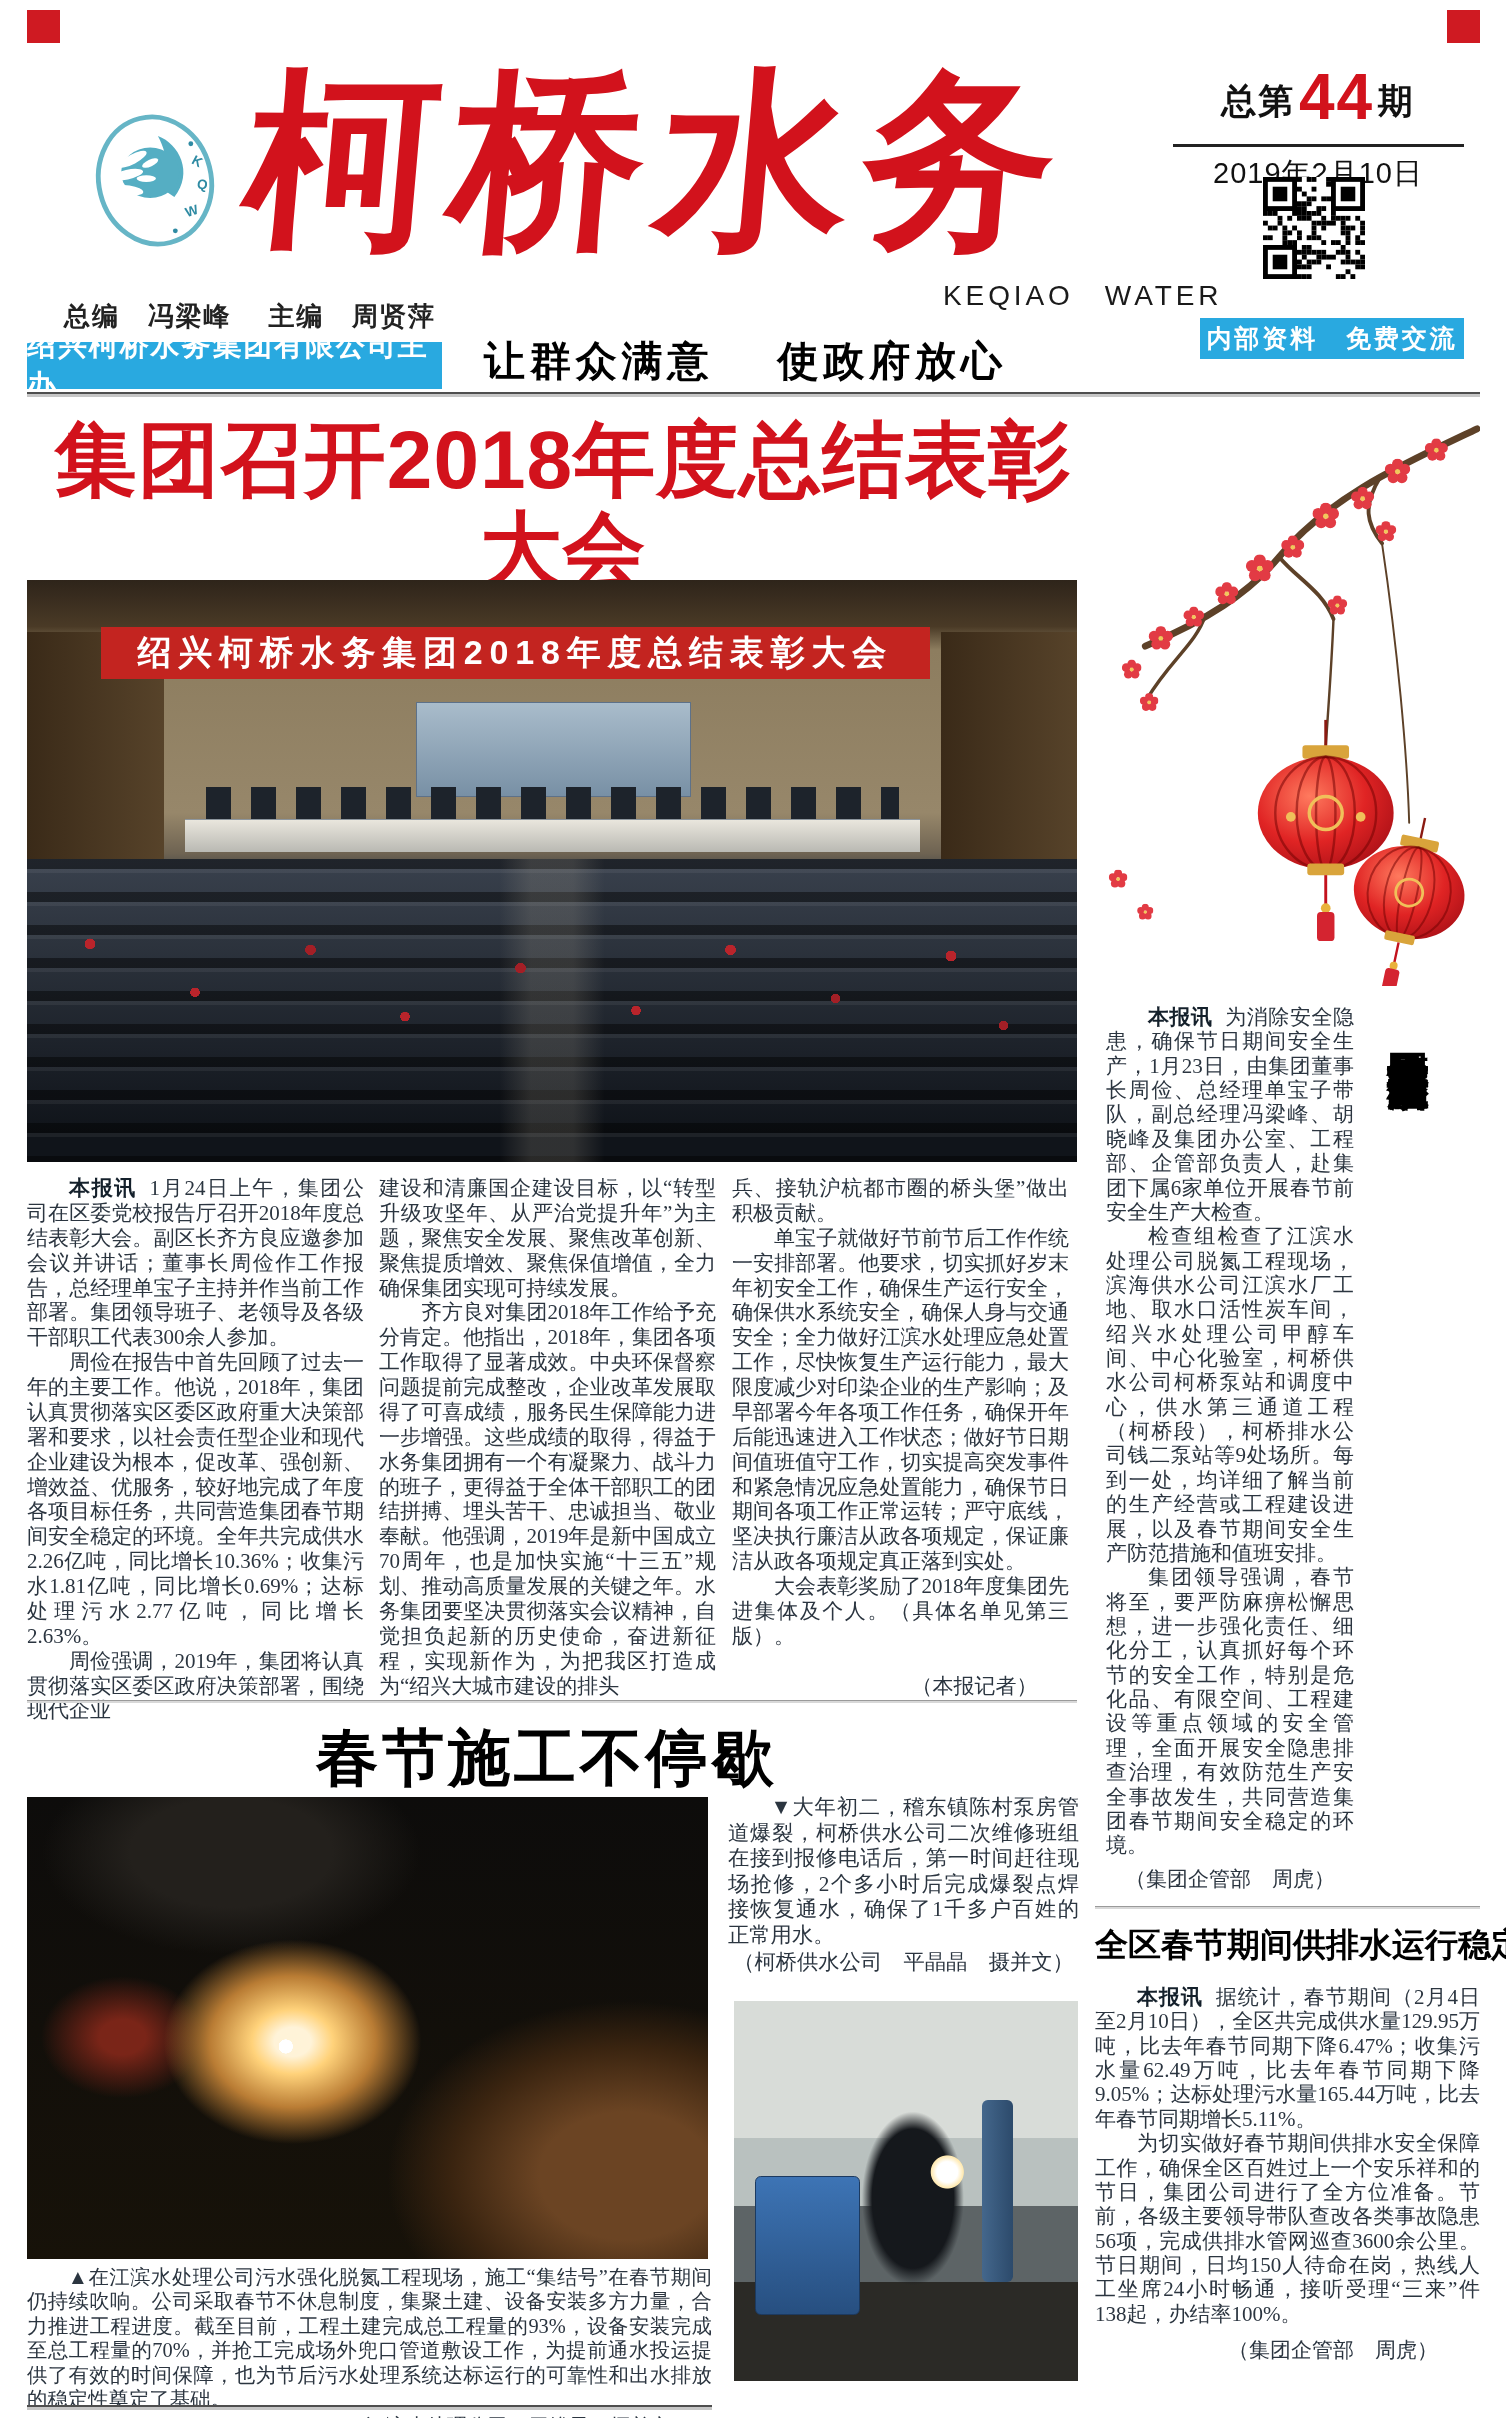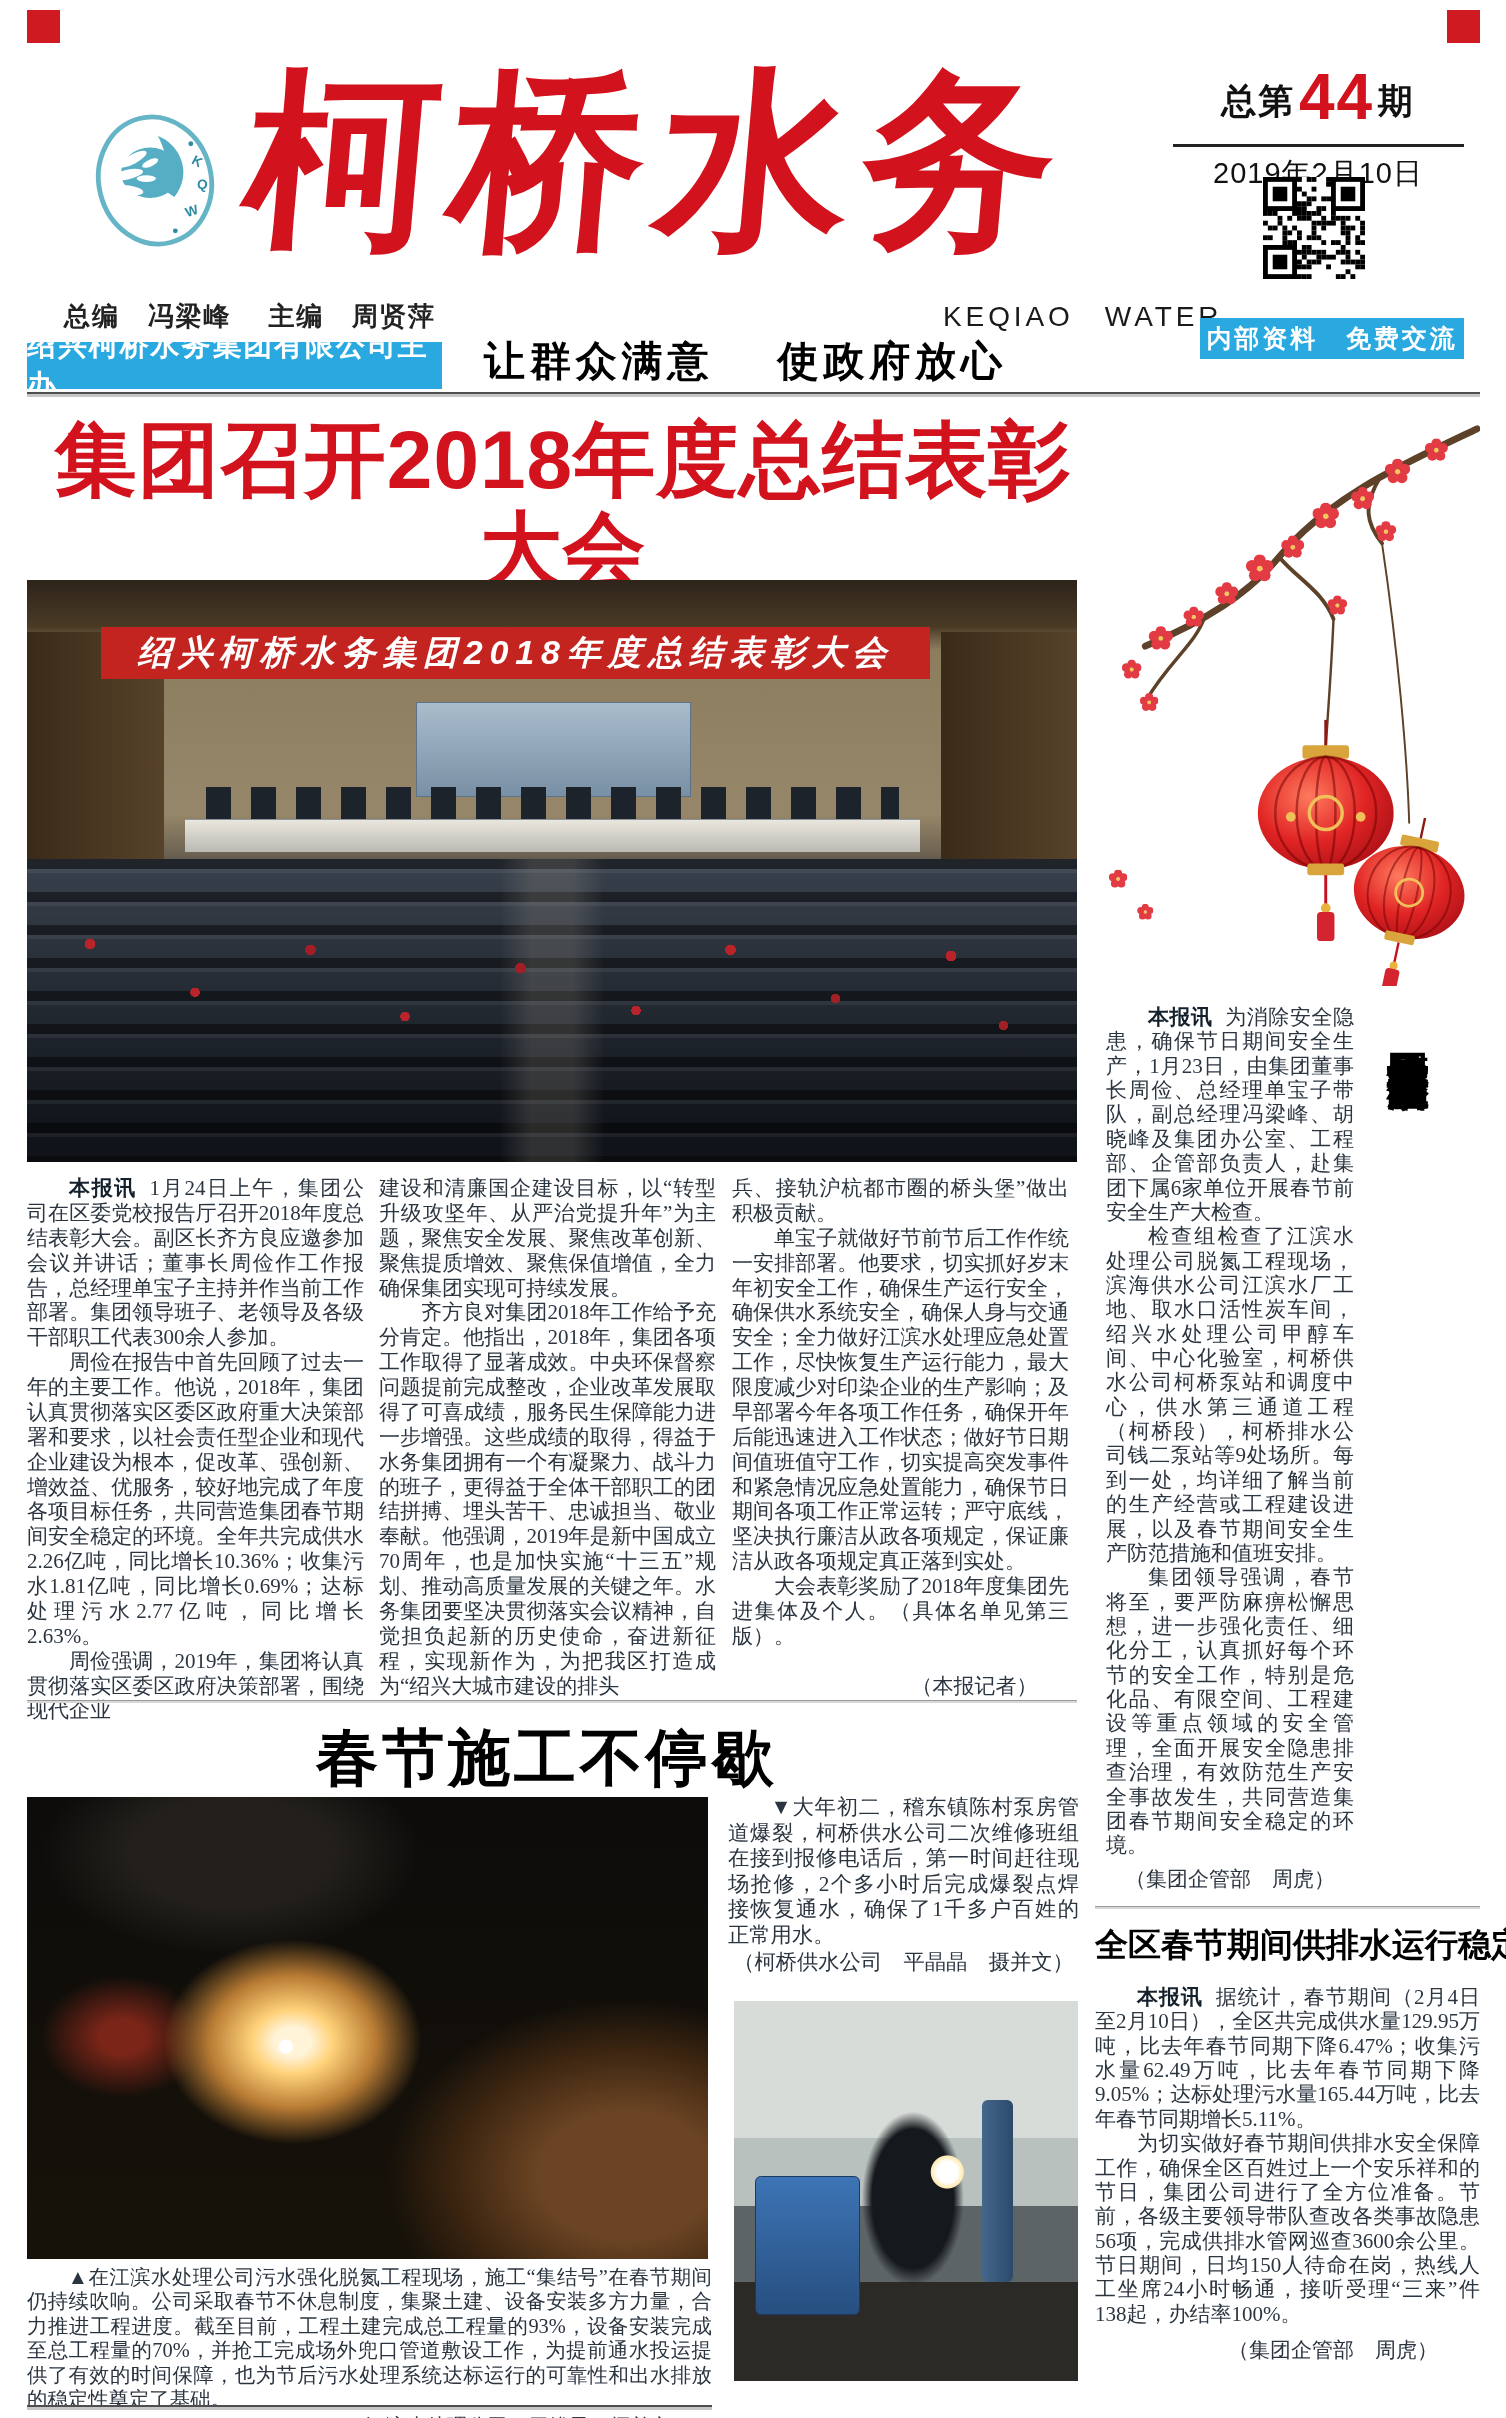--- a/index.html
+++ b/index.html
@@ -20,7 +20,7 @@
   #issue-rule{margin:9.7px auto 7.8px auto;width:291px;height:2.9px;background:#222;}
   #issue-date{font-size:29px;color:#111;letter-spacing:1px;}
   #qr{left:1263px;top:177px;width:102px;height:102px;}
-  #masthead-en{left:943px;top:301px;font-size:28px;font-weight:500;color:#1a1a1a;letter-spacing:3.9px;word-spacing:19.4px;}
+  #masthead-en{left:943px;top:280px;font-size:28px;font-weight:500;color:#1a1a1a;letter-spacing:3.9px;word-spacing:19.4px;}
   #editors{left:64px;top:299px;font-size:26px;font-weight:600;color:#222;letter-spacing:1.9px;}
   .cyanbox{background:#29a9e0;color:#fff;display:flex;align-items:center;justify-content:center;font-weight:700;}
   #internal{left:1200px;top:318px;width:264px;height:41px;font-size:25px;letter-spacing:2.9px;}

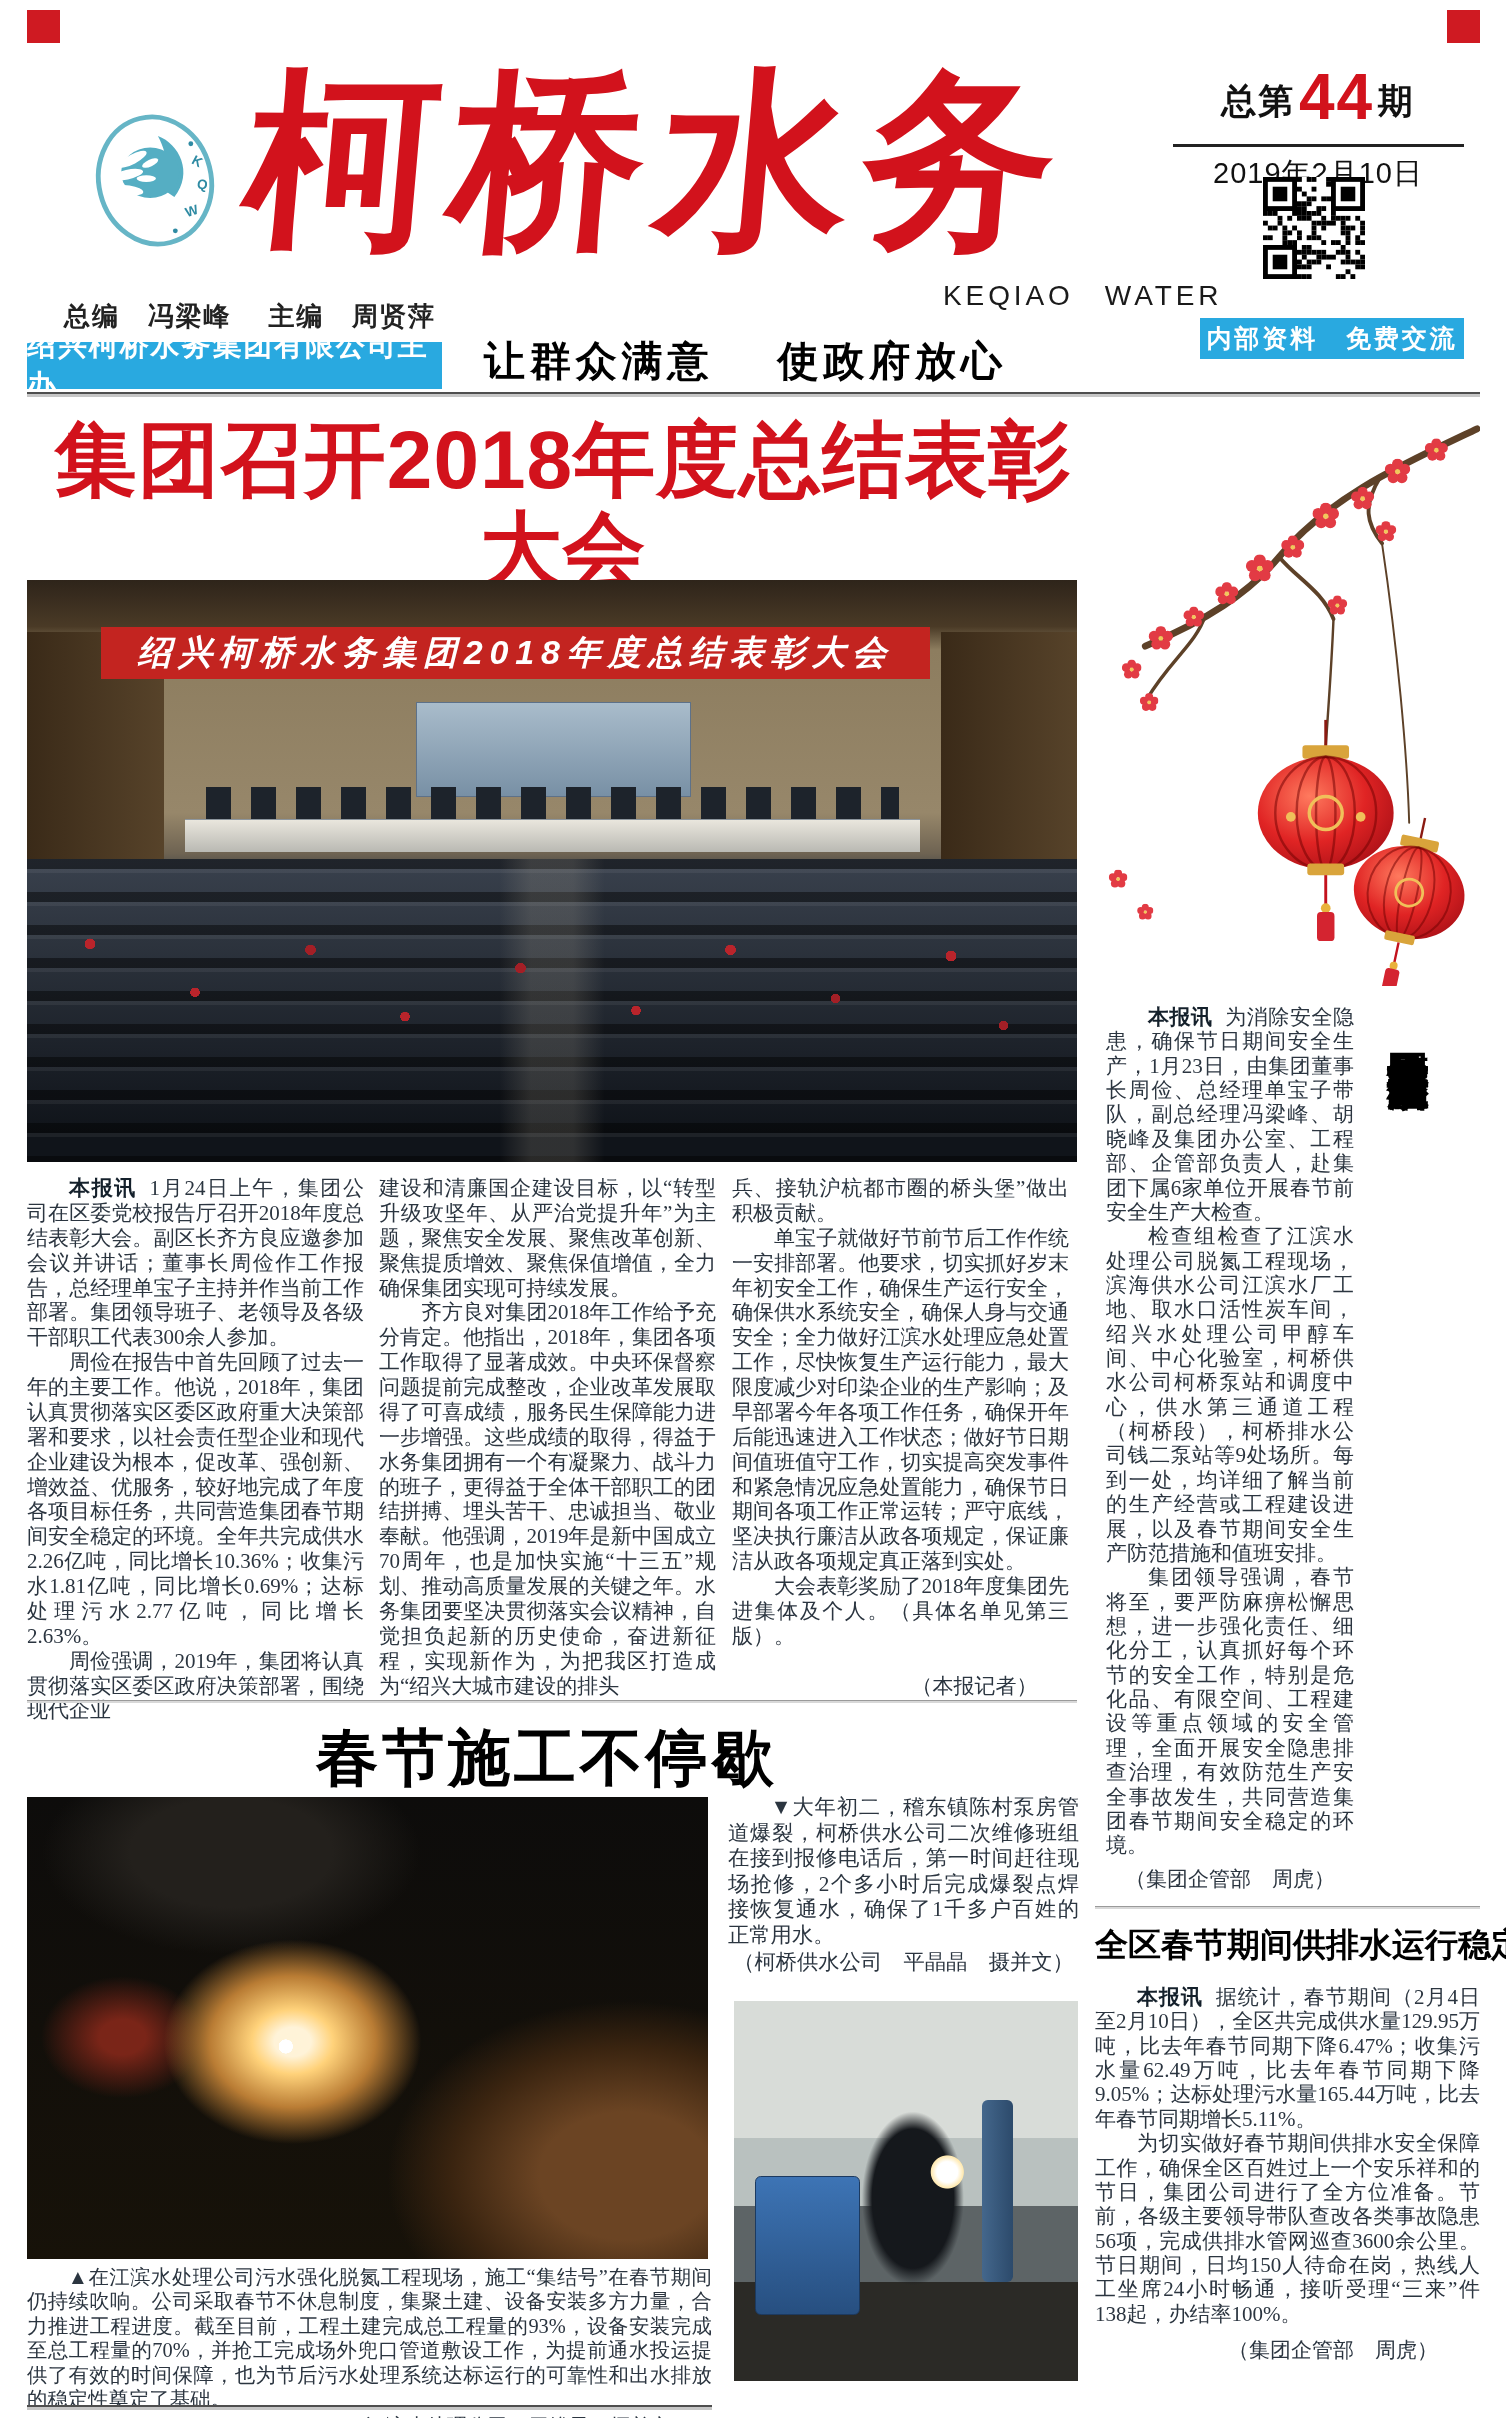--- a/index.html
+++ b/index.html
@@ -38,7 +38,7 @@
   
   #meeting-photo{left:27px;top:580px;width:1050px;height:582px;overflow:hidden;
      background:
-       linear-gradient(180deg,#2e241a 0%,#4a3a26 8%,#8d7d5f 12%,#97876a 40%,#6e6352 47%,#2e353f 52%,#262d37 60%,#161b22 100%); font-style: italic;}
+       linear-gradient(180deg,#2e241a 0%,#4a3a26 8%,#8d7d5f 12%,#97876a 40%,#6e6352 47%,#2e353f 52%,#262d37 60%,#161b22 100%);}
   .mp-wood{top:9%;height:40%;width:13%;background:linear-gradient(90deg,#3a2a18,#57432a);}
   #mp-banner{left:7%;top:8%;width:79%;height:9%;background:#c32420;color:#fff;display:flex;align-items:center;justify-content:center;
              font-size:34px;font-weight:700;letter-spacing:6.8px;font-family:"Liberation Sans",sans-serif;}

